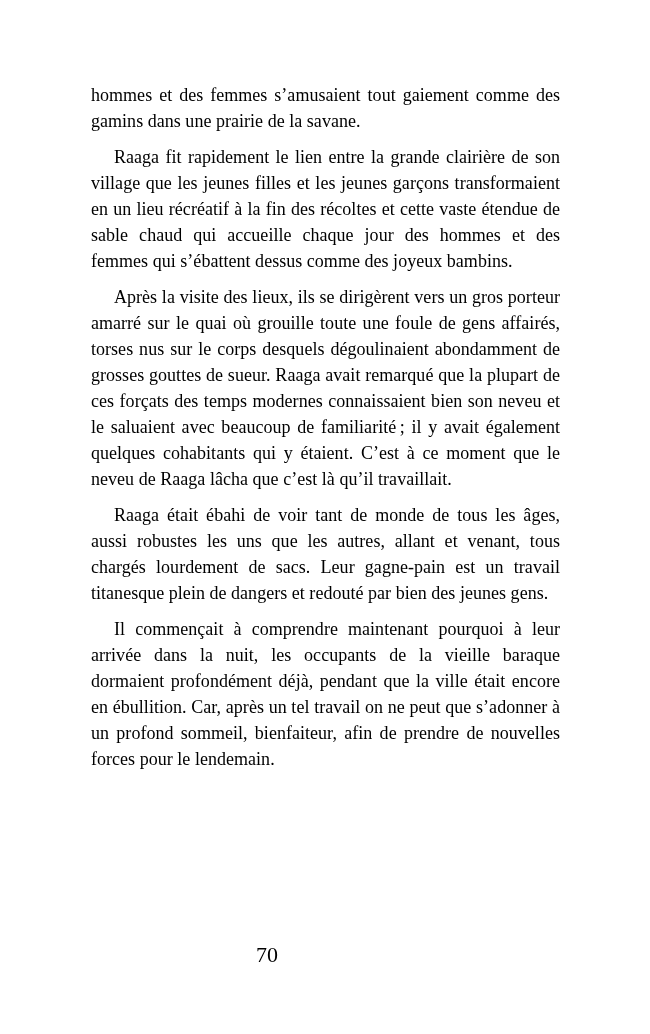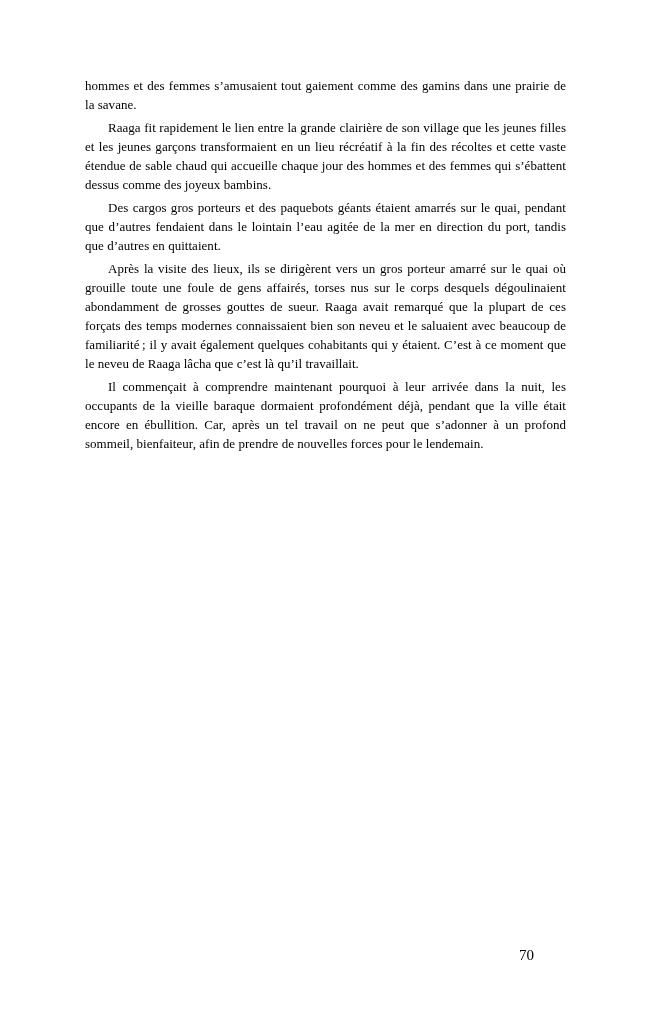--- a/index.html
+++ b/index.html
@@ -35,13 +35,13 @@
   }
 
   .para {
-    margin: 4px;
+    margin: 10px;
     padding: 0;
     text-align: justify;
     text-justify: inter-word;
     text-indent: 23px;
-    font-size: 13px;
-    line-height: 19px;
+    font-size: 18px;
+    line-height: 26px;
     letter-spacing: 0.03px;
     word-spacing: 0px;
     hyphens: none;

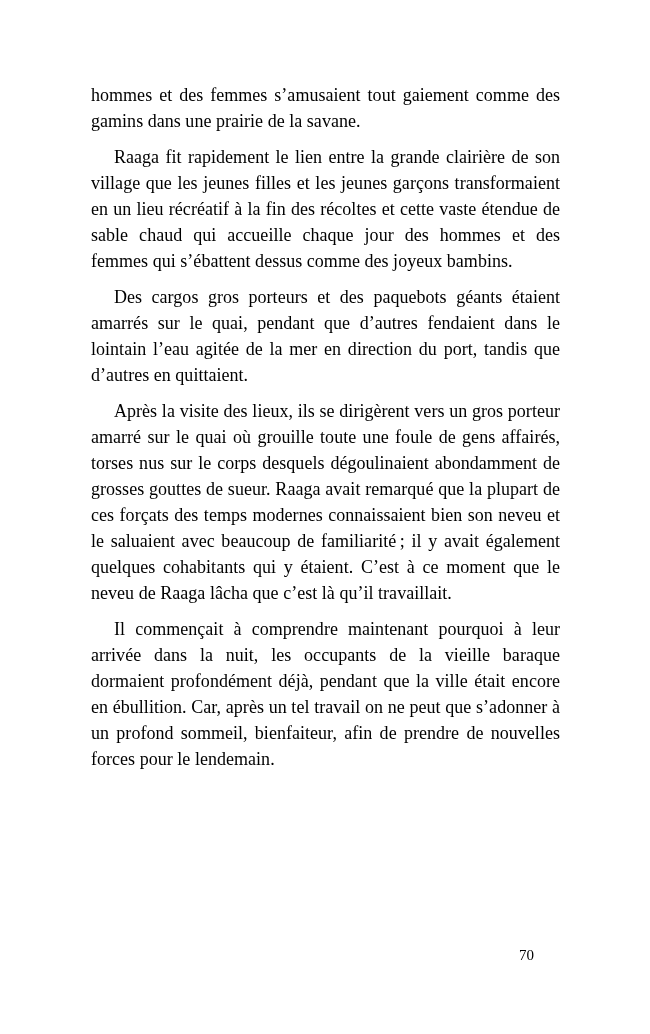--- a/index.html
+++ b/index.html
@@ -76,7 +76,6 @@
 
     <p class="para">Raaga fit rapidement le lien entre la grande clairière de son village que les jeunes filles et les jeunes garçons transformaient en un lieu récréatif à la fin des récoltes et cette vaste étendue de sable chaud qui accueille chaque jour des hommes et des femmes qui s’ébattent dessus comme des joyeux bambins.</p>
 
-    <p class="para">Des cargos gros porteurs et des paquebots géants étaient amarrés sur le quai, pendant que d’autres fendaient dans le lointain l’eau agitée de la mer en direction du port, tandis que d’autres en quittaient.</p>
 
     <p class="para">Après la visite des lieux, ils se dirigèrent vers un gros porteur amarré sur le quai où grouille toute une foule de gens affairés, torses nus sur le corps desquels dégoulinaient abondamment de grosses gouttes de sueur. Raaga avait remarqué que la plupart de ces forçats des temps modernes connaissaient bien son neveu et le saluaient avec beaucoup de familiarité ; il y avait également quelques cohabitants qui y étaient. C’est à ce moment que le neveu de Raaga lâcha que c’est là qu’il travaillait.</p>
 

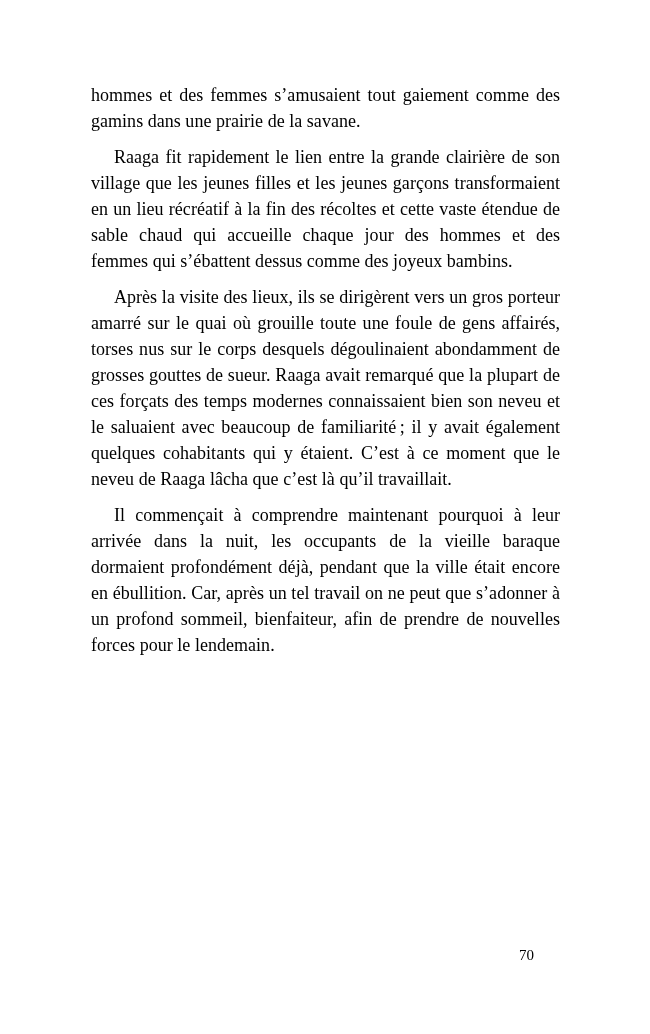--- a/index.html
+++ b/index.html
@@ -80,6 +80,7 @@
     <p class="para">Après la visite des lieux, ils se dirigèrent vers un gros porteur amarré sur le quai où grouille toute une foule de gens affairés, torses nus sur le corps desquels dégoulinaient abondamment de grosses gouttes de sueur. Raaga avait remarqué que la plupart de ces forçats des temps modernes connaissaient bien son neveu et le saluaient avec beaucoup de familiarité ; il y avait également quelques cohabitants qui y étaient. C’est à ce moment que le neveu de Raaga lâcha que c’est là qu’il travaillait.</p>
 
 
+    <p class="para">Raaga était ébahi de voir tant de monde de tous les âges, aussi robustes les uns que les autres, allant et venant, tous chargés lourdement de sacs. Leur gagne-pain est un travail titanesque plein de dangers et redouté par bien des jeunes gens.</p>
 
     <p class="para">Il commençait à comprendre maintenant pourquoi à leur arrivée dans la nuit, les occupants de la vieille baraque dormaient profondément déjà, pendant que la ville était encore en ébullition. Car, après un tel travail on ne peut que s’adonner à un profond sommeil, bienfaiteur, afin de prendre de nouvelles forces pour le lendemain.</p>
 

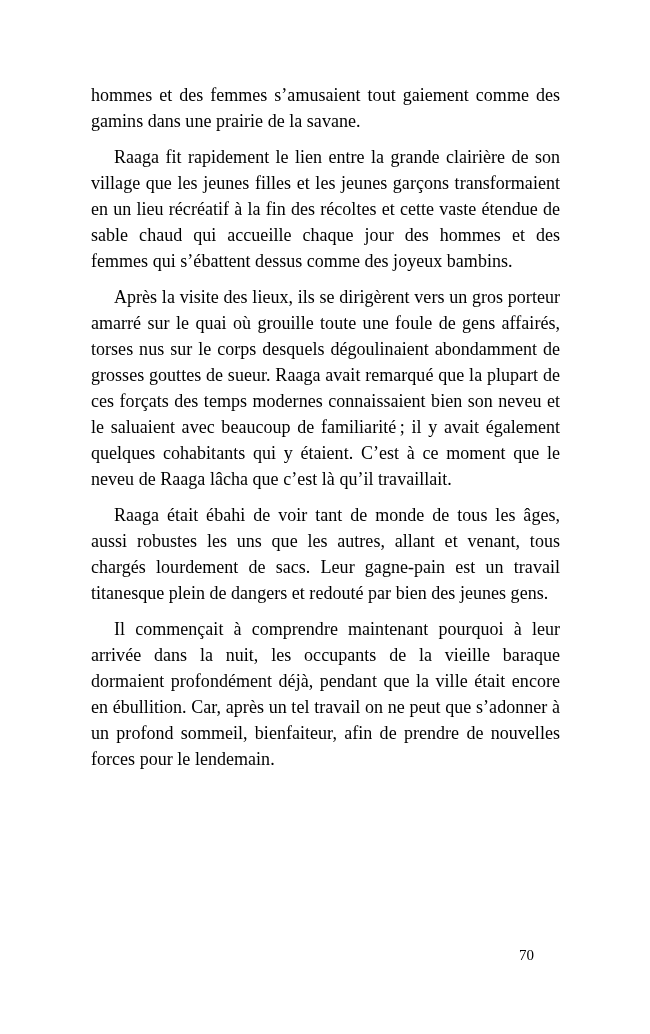--- a/index.html
+++ b/index.html
@@ -58,8 +58,8 @@
     left: 0;
     top: 944px;
     width: 534px;
-    text-align: right;
-    font-size: 15px;
+    text-align: center;
+    font-size: 22px;
     line-height: 22px;
     font-family: "Liberation Serif", "DejaVu Serif", serif;
     color: #000000;

